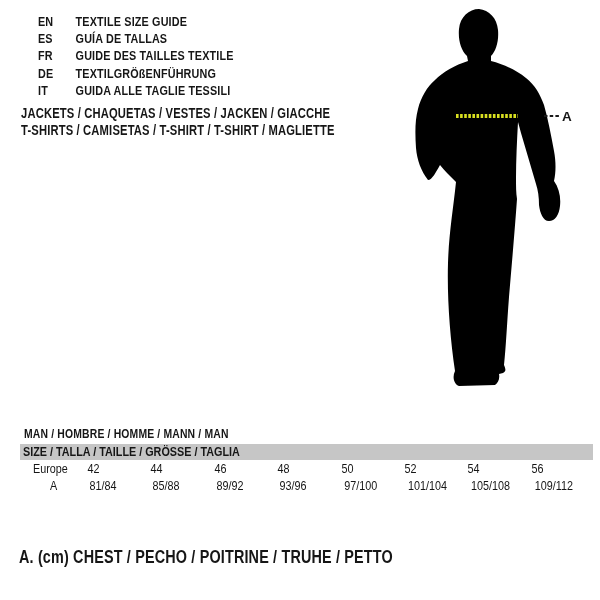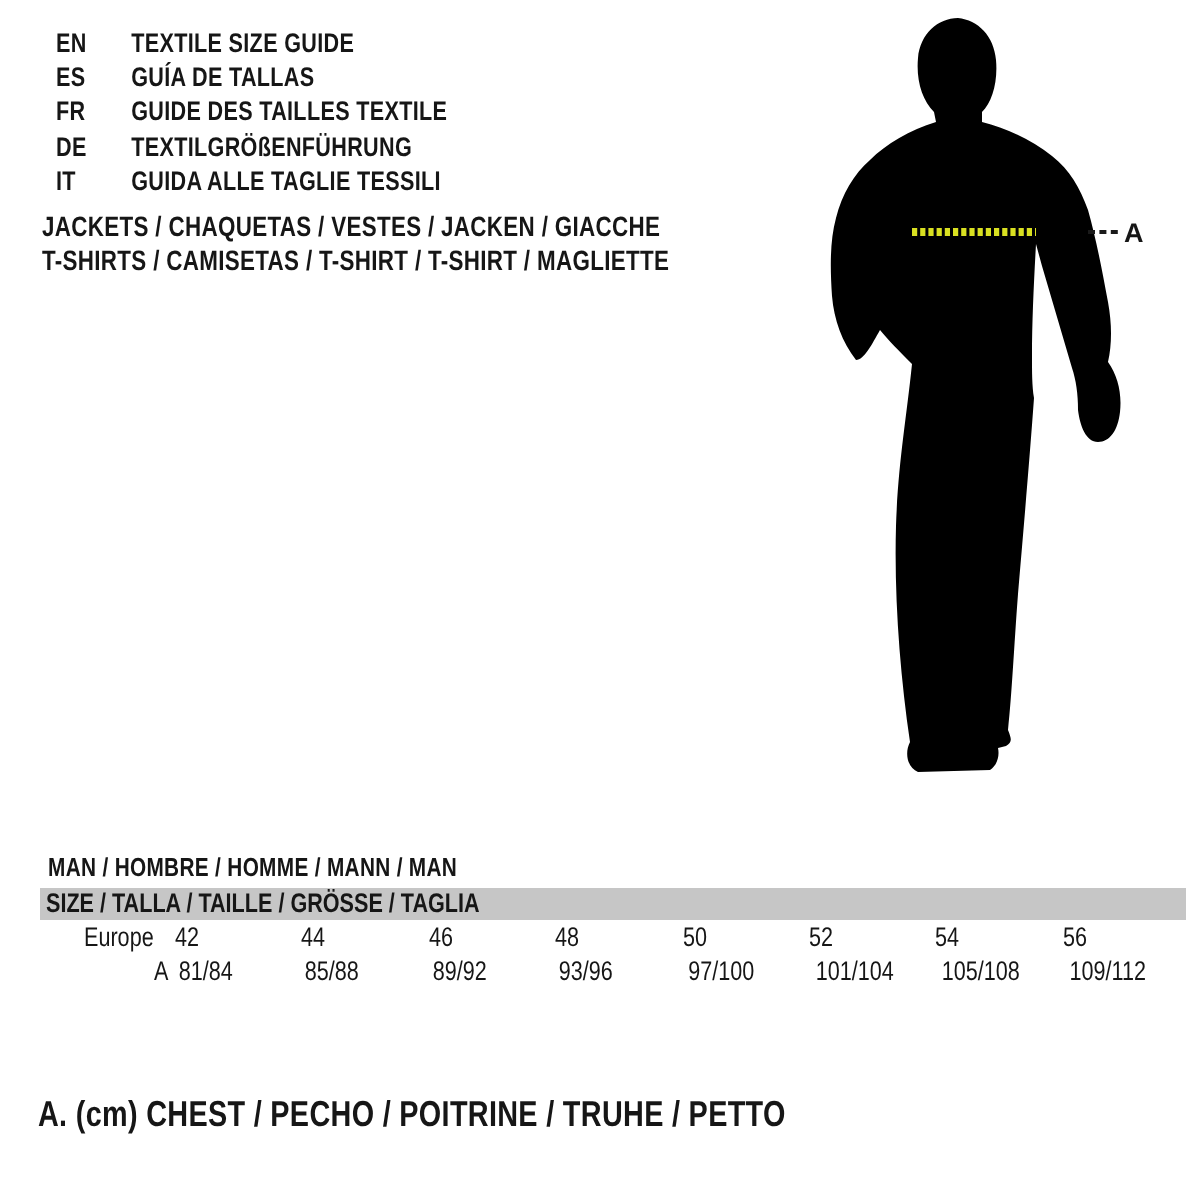--- a/index.html
+++ b/index.html
@@ -13,7 +13,7 @@
   .cond-c{display:inline-block;transform:scaleX(0.8);transform-origin:50% 50%;white-space:nowrap;}
 
   
-  .langs{position:absolute;left:28px;top:13px;}
+  .langs{position:absolute;left:38px;top:13px;}
   .lang-row{display:flex;height:17.2px;align-items:center;transform:scaleX(0.8);transform-origin:0 50%;}
   .lang-code{width:47px;font-size:13.5px;font-weight:700;letter-spacing:.2px;}
   .lang-label{font-size:13.5px;font-weight:700;letter-spacing:.2px;white-space:nowrap;}

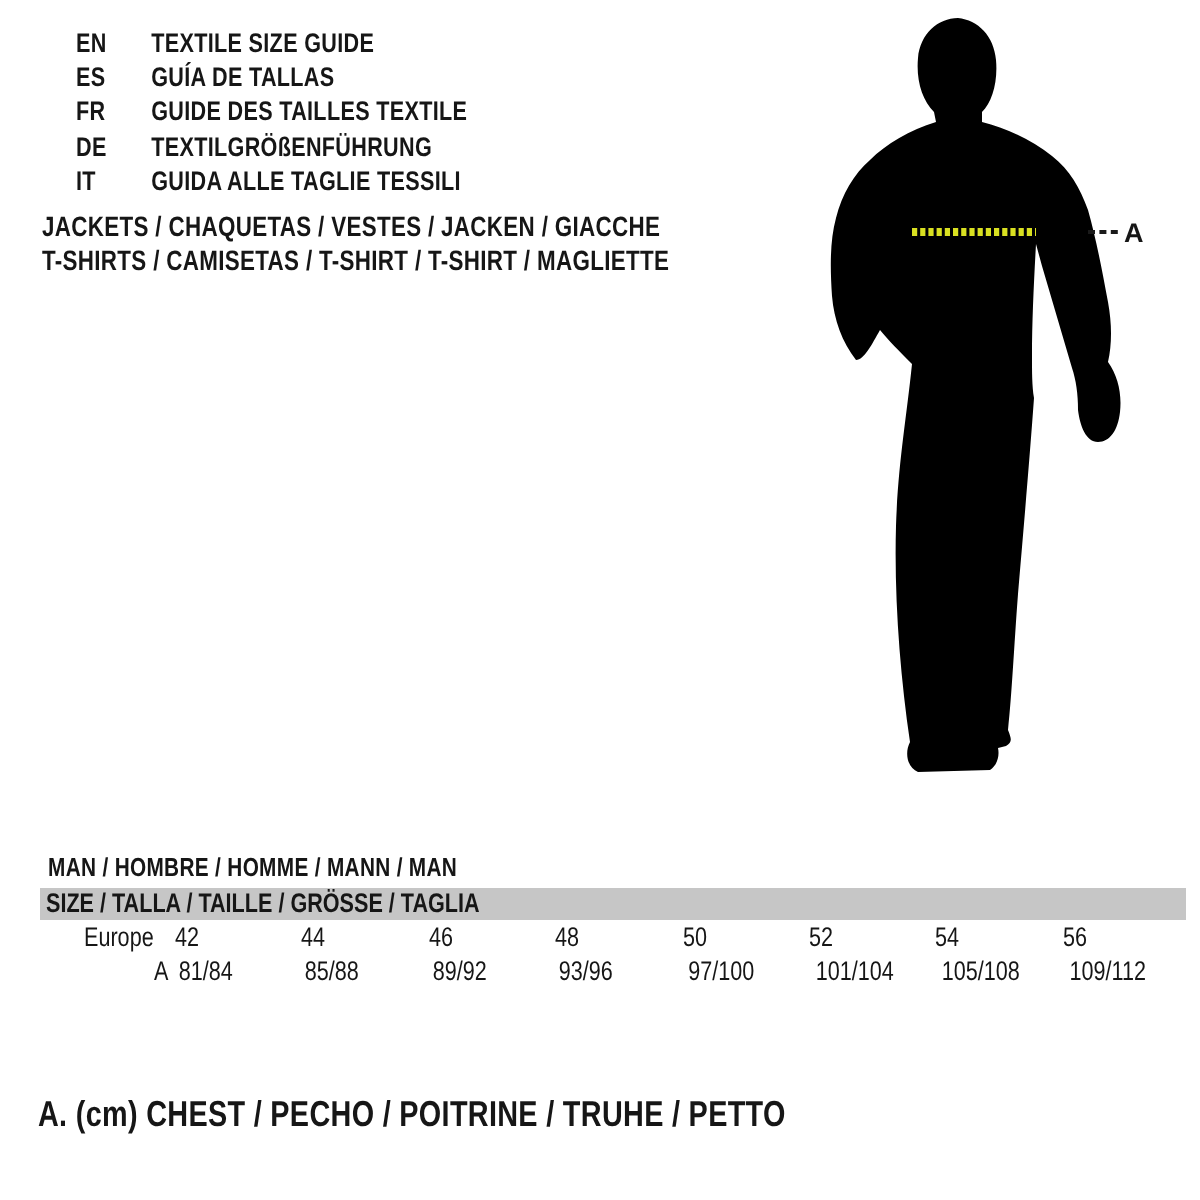--- a/index.html
+++ b/index.html
@@ -32,7 +32,7 @@
   
   .size-table{position:absolute;left:20px;top:444px;width:573px;border-collapse:collapse;table-layout:fixed;}
   .size-table td{padding:0;vertical-align:middle;font-size:13.5px;line-height:1;}
-  .size-table td.lbl{text-align:right;padding-left:3px;}
+  .size-table td.lbl{text-align:center;padding-left:3px;}
   tr.hdr td{height:16px;text-align:left;padding-left:3px;}
   tr.r-eu td{height:17px;}
   tr.r-us td{height:16px;}

